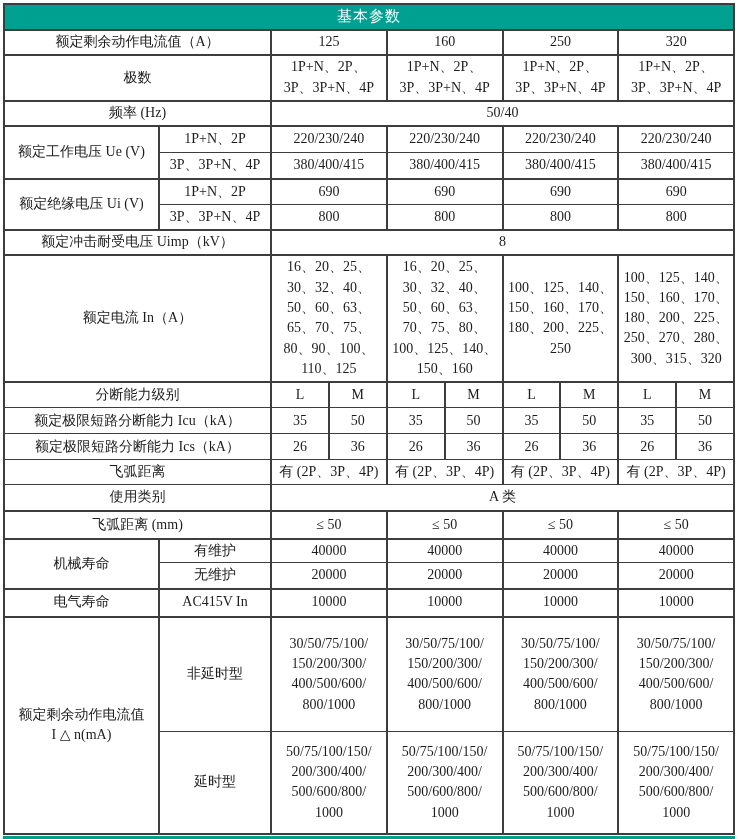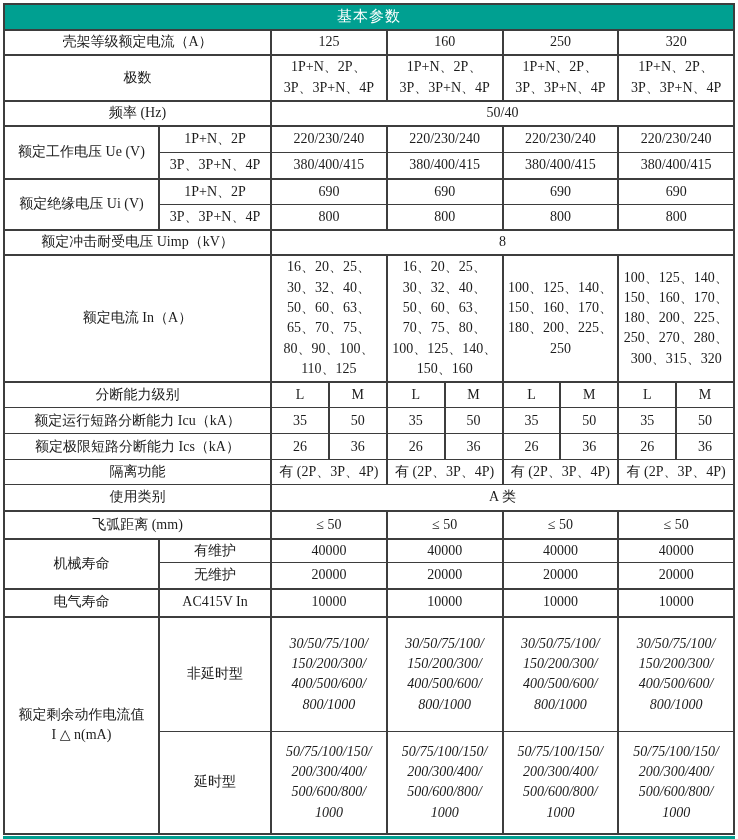--- a/index.html
+++ b/index.html
@@ -78,7 +78,7 @@
       </tr>
 
       <tr class="sect" style="height:25px">
-        <td colspan="2">壳架等级额定电流（A）</td>
+        <td colspan="2">额定剩余动作电流值（A）</td>
         <td colspan="2">125</td>
         <td colspan="2">160</td>
         <td colspan="2">250</td>

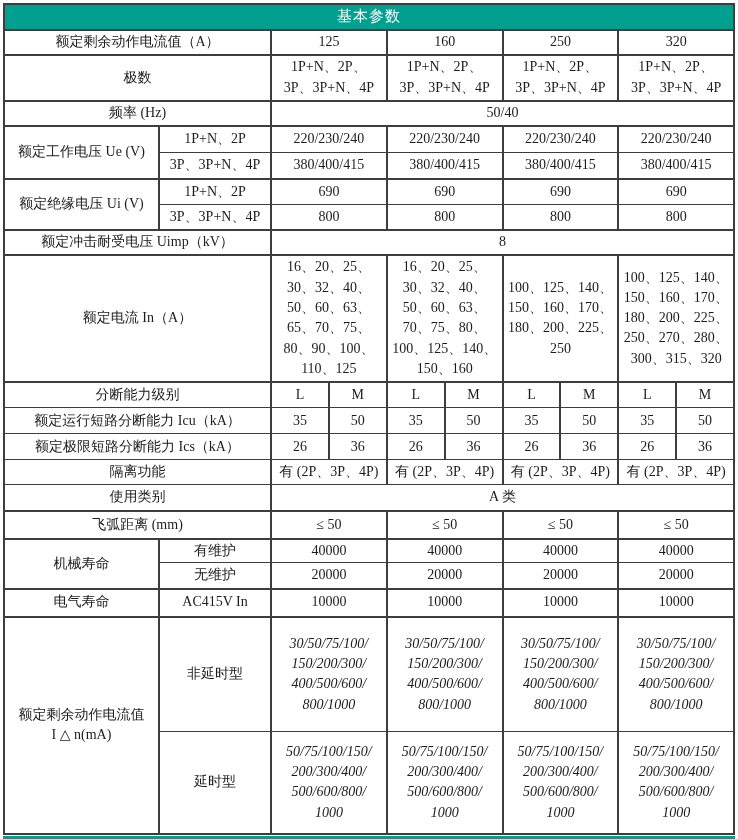--- a/index.html
+++ b/index.html
@@ -177,7 +177,7 @@
       </tr>
 
       <tr style="height:26px">
-        <td colspan="2">额定运行短路分断能力 Icu（kA）</td>
+        <td colspan="2">额定极限短路分断能力 Icu（kA）</td>
         <td>35</td>
         <td>50</td>
         <td>35</td>

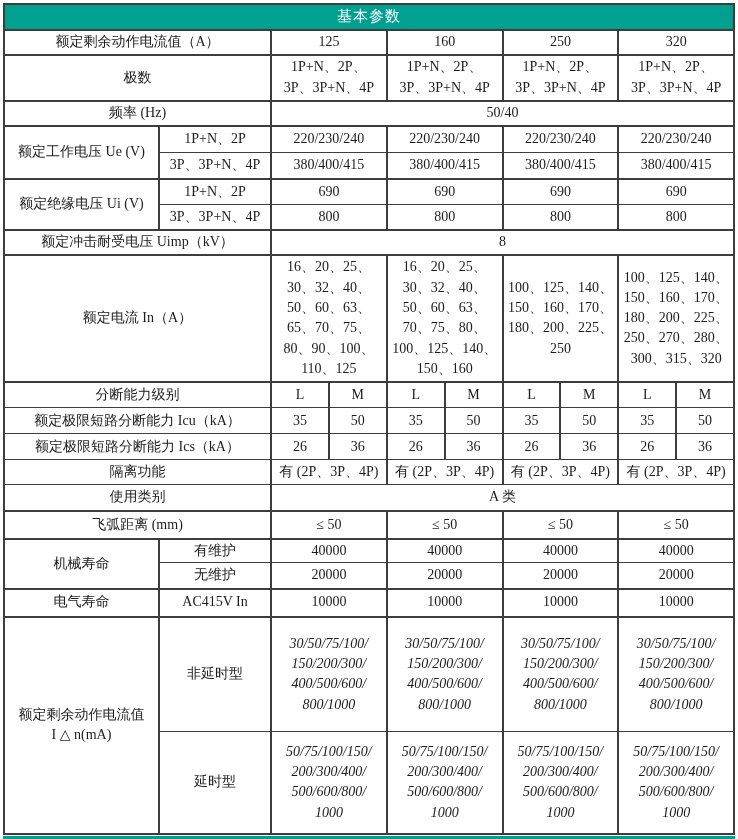--- a/index.html
+++ b/index.html
@@ -201,7 +201,7 @@
       </tr>
 
       <tr style="height:25px">
-        <td colspan="2">隔离功能</td>
+        <td colspan="2">飞弧距离</td>
         <td colspan="2">有 (2P、3P、4P)</td>
         <td colspan="2">有 (2P、3P、4P)</td>
         <td colspan="2">有 (2P、3P、4P)</td>

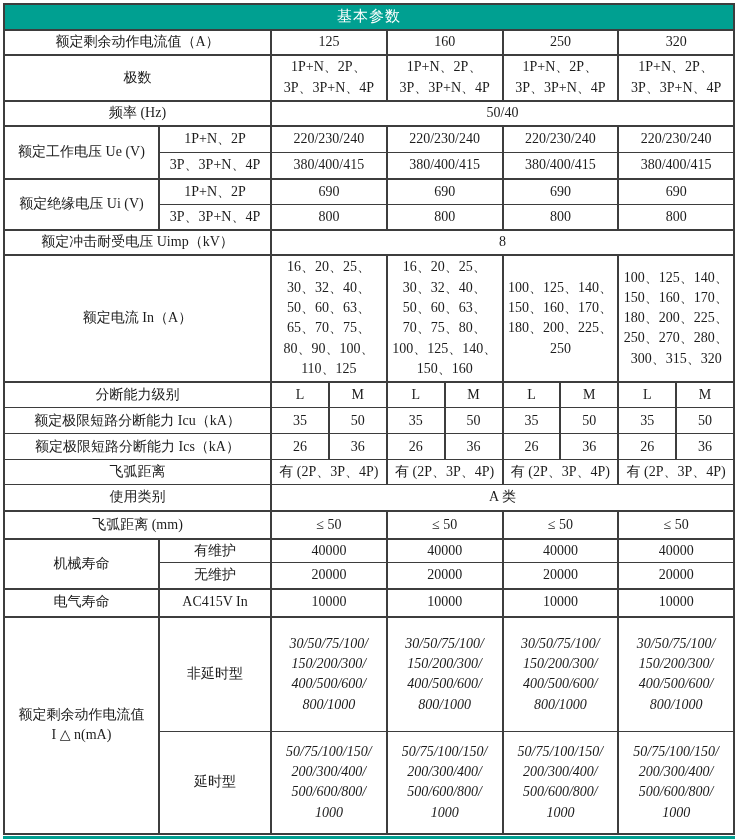--- a/index.html
+++ b/index.html
@@ -45,7 +45,7 @@
     padding-left: 7px;
     line-height: 21px;
   }
-  td.ml4 { line-height: 25px; font-style: italic; }
+  td.ml4 { line-height: 25px; }
   td.lbl2 { line-height: 24px; border-radius: 6px; }
   .accent-bar {
     width: 732px;

